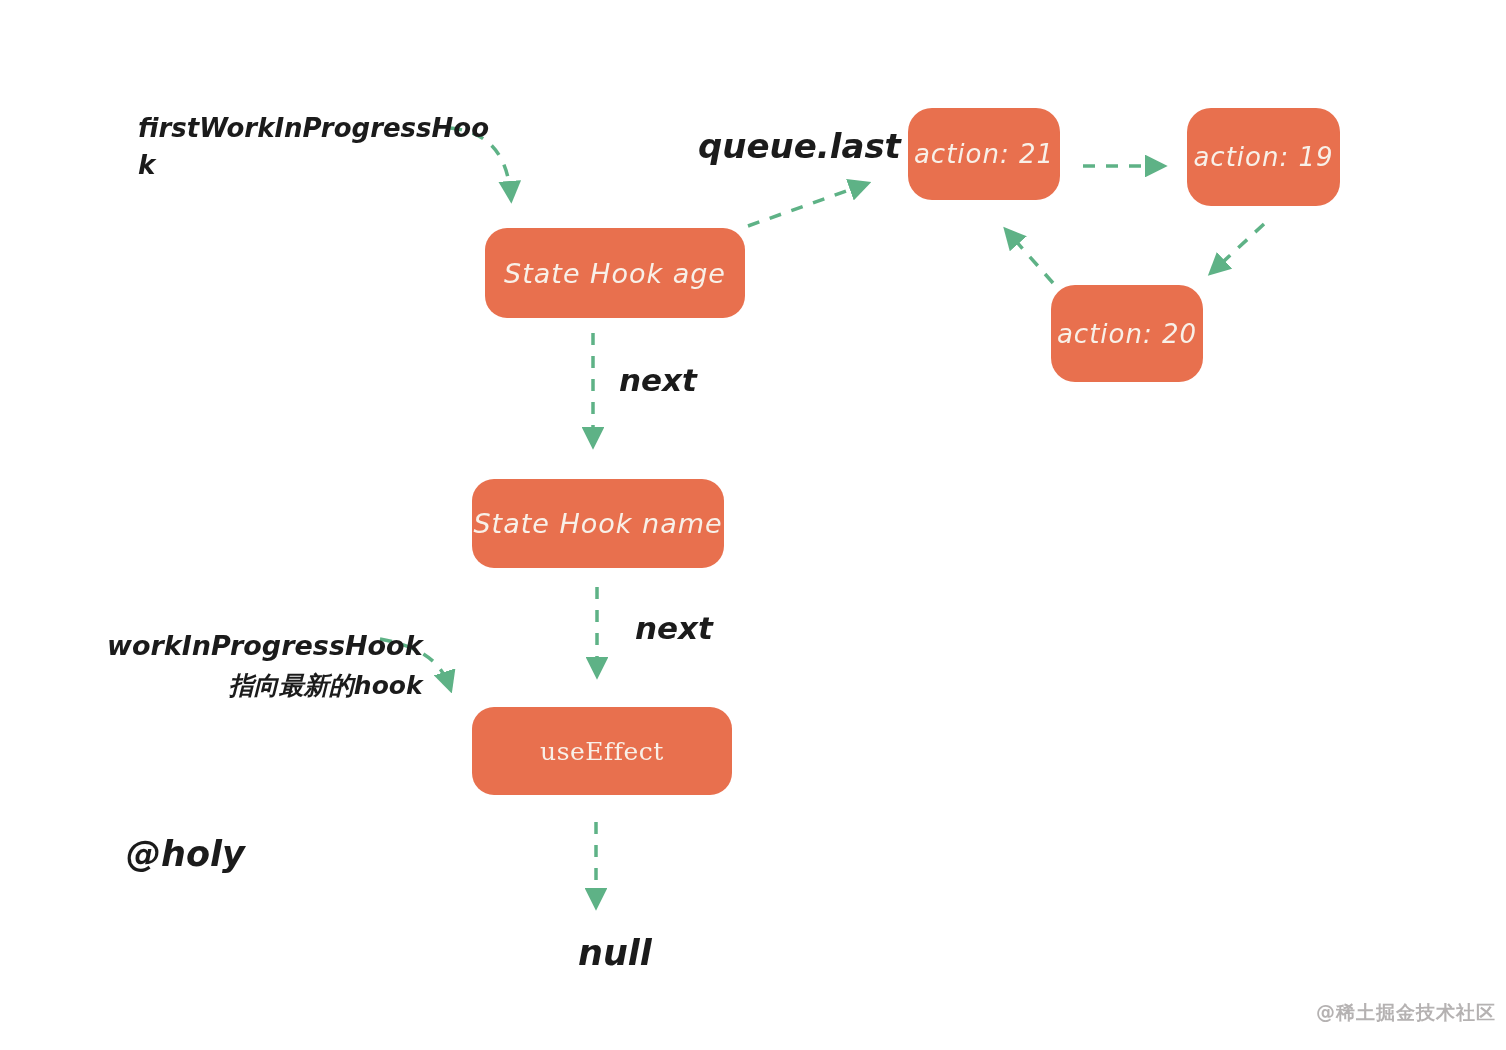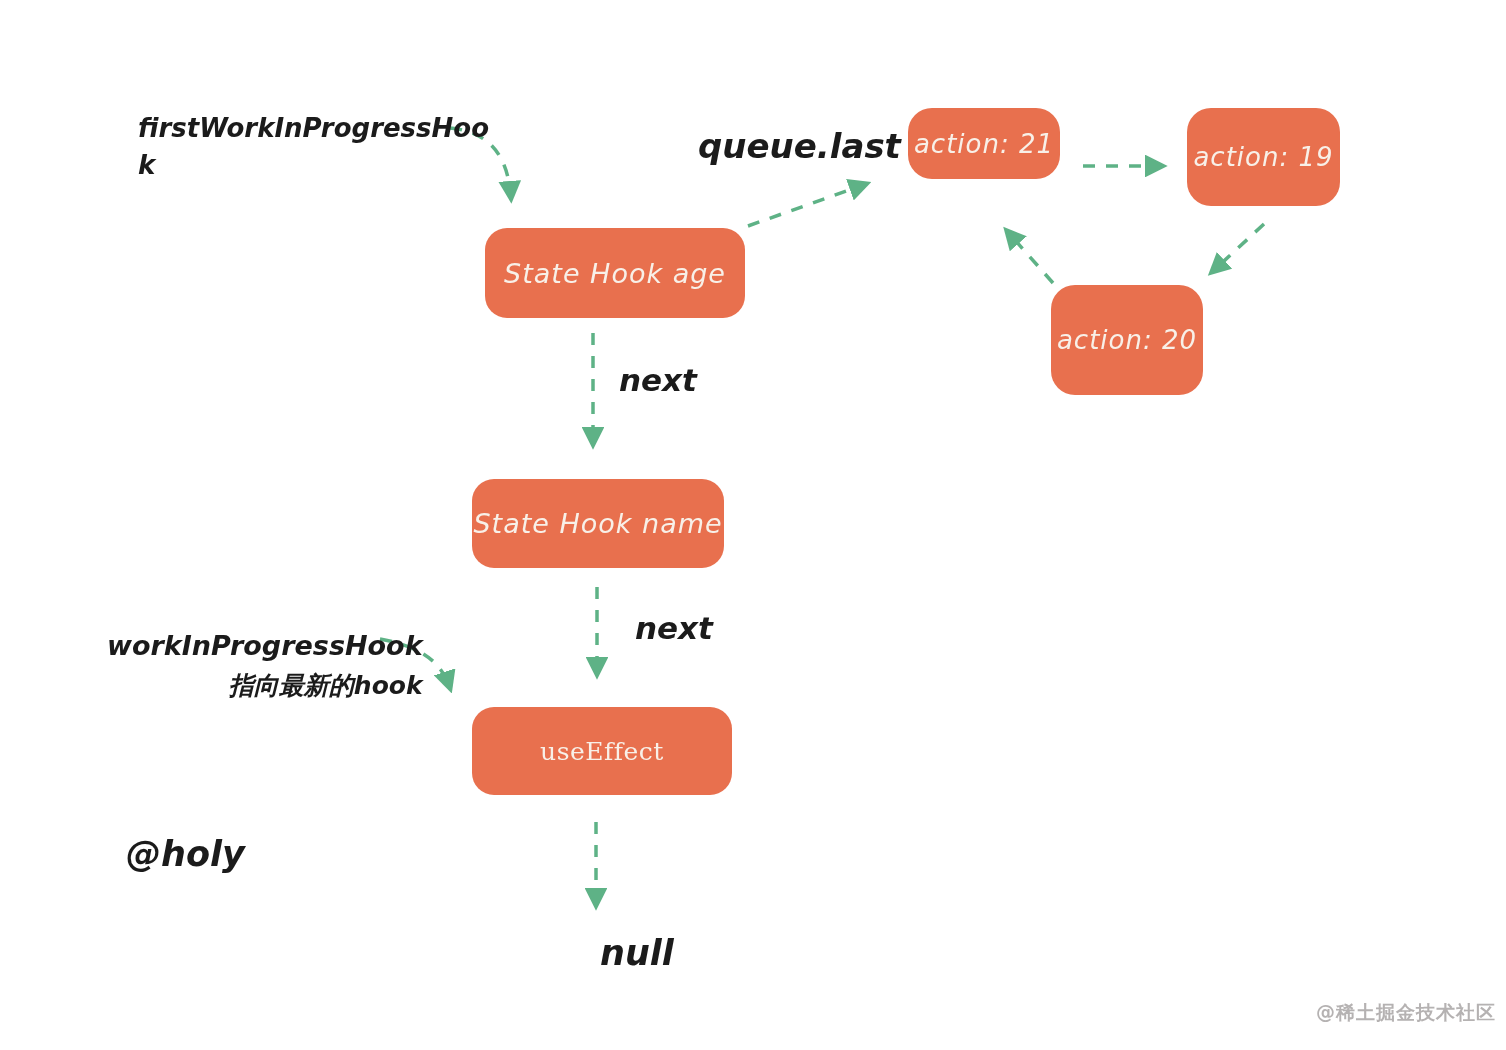--- a/index.html
+++ b/index.html
@@ -80,7 +80,7 @@
     <span>State Hook age</span>
   </div>
 
-  <div class="node small" style="left:908px; top:108px; width:152px; height:71px;">
+  <div class="node small" style="left:908px; top:108px; width:152px; height:92px;">
     <span>action: 21</span>
   </div>
 

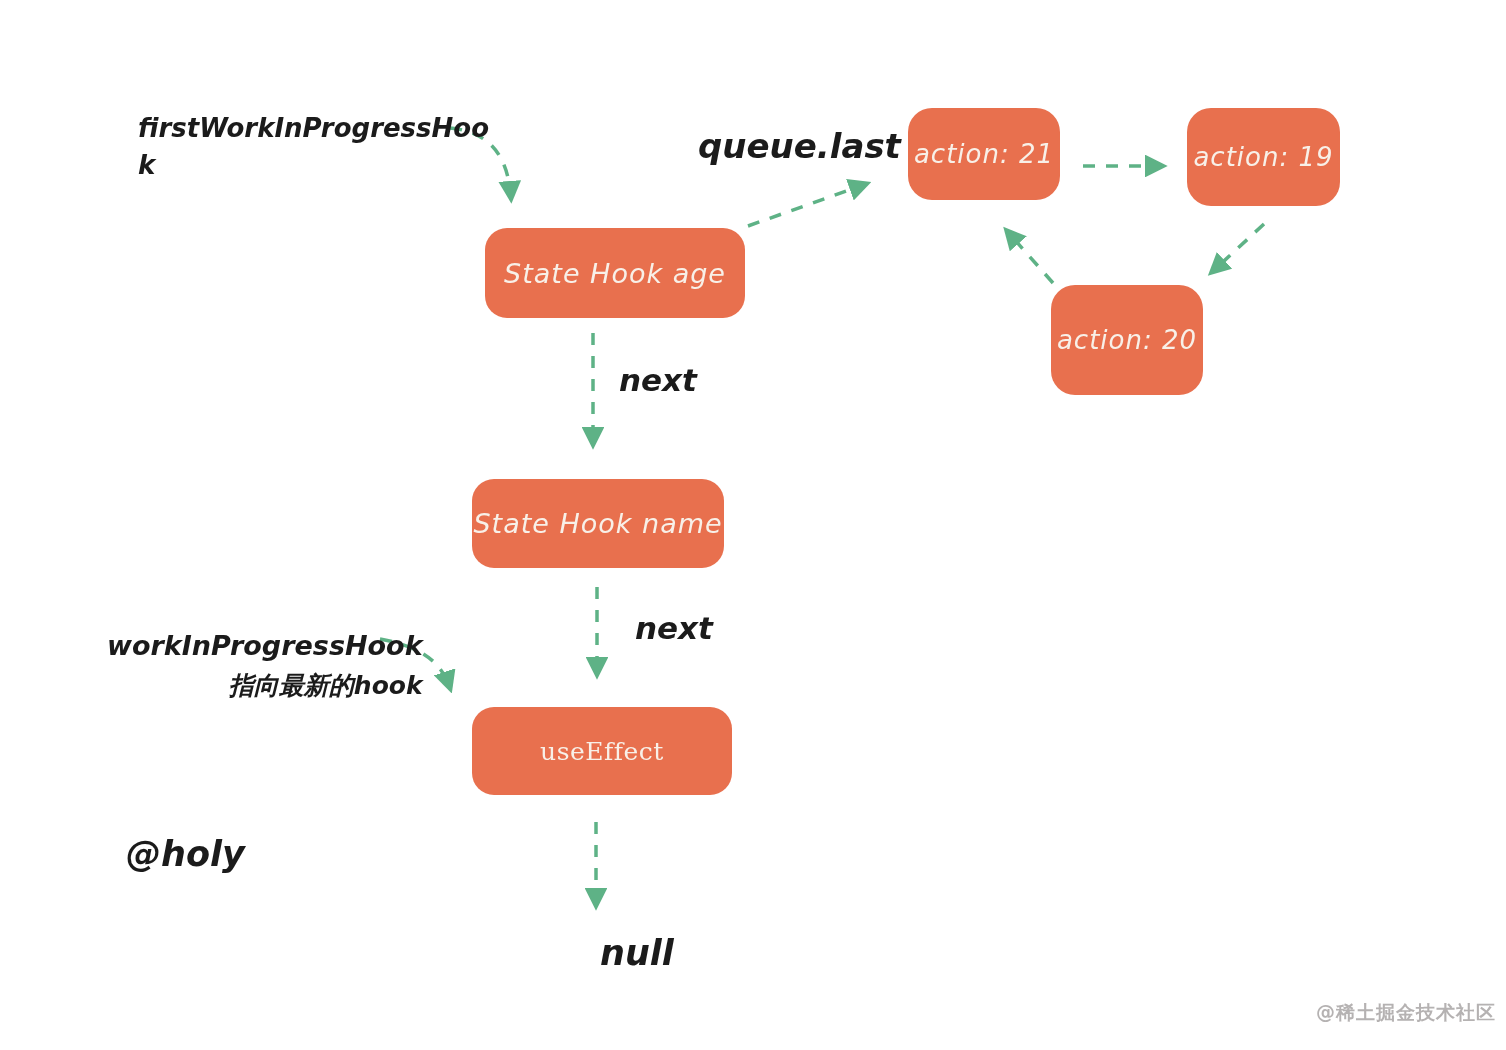--- a/index.html
+++ b/index.html
@@ -88,7 +88,7 @@
     <span>action: 19</span>
   </div>
 
-  <div class="node small" style="left:1051px; top:285px; width:152px; height:110px;">
+  <div class="node small" style="left:1051px; top:285px; width:152px; height:97px;">
     <span>action: 20</span>
   </div>
 

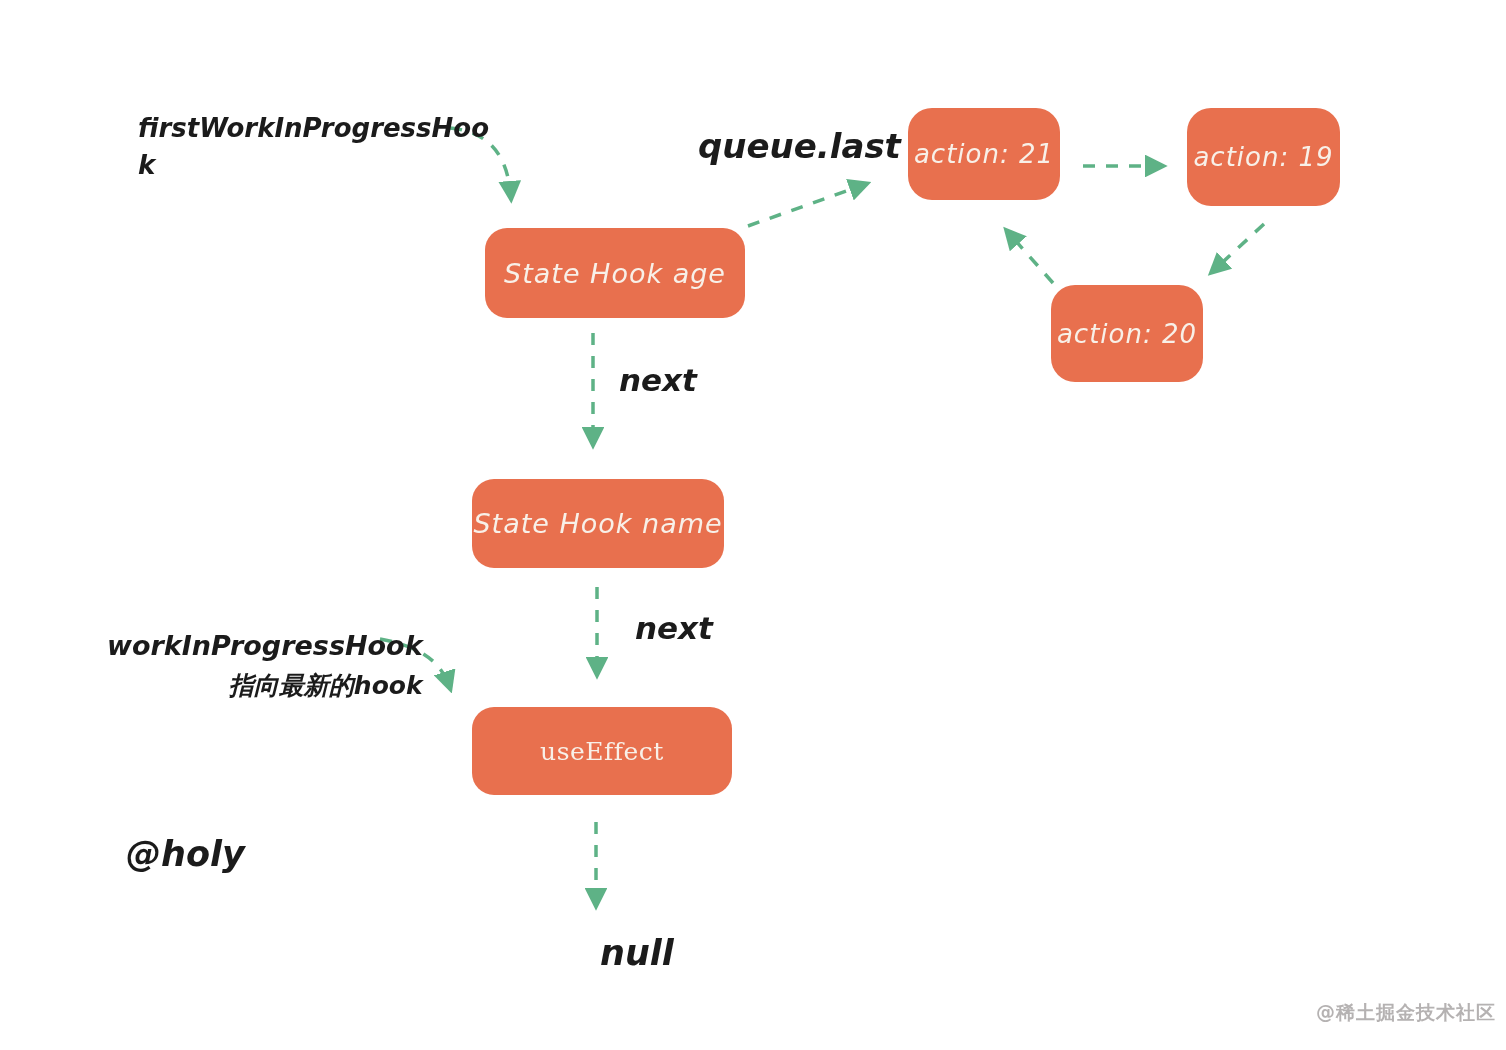--- a/index.html
+++ b/index.html
@@ -116,7 +116,7 @@
     <div style="font-size:25px;">指向最新的hook</div>
   </div>
 
-  <div class="hand" style="left:600px; top:933px; font-size:35px;">null</div>
+  <div class="hand" style="left:578px; top:933px; font-size:35px;">null</div>
 
   <div class="hand" style="left:126px; top:834px; font-size:35px;">@holy</div>
 

